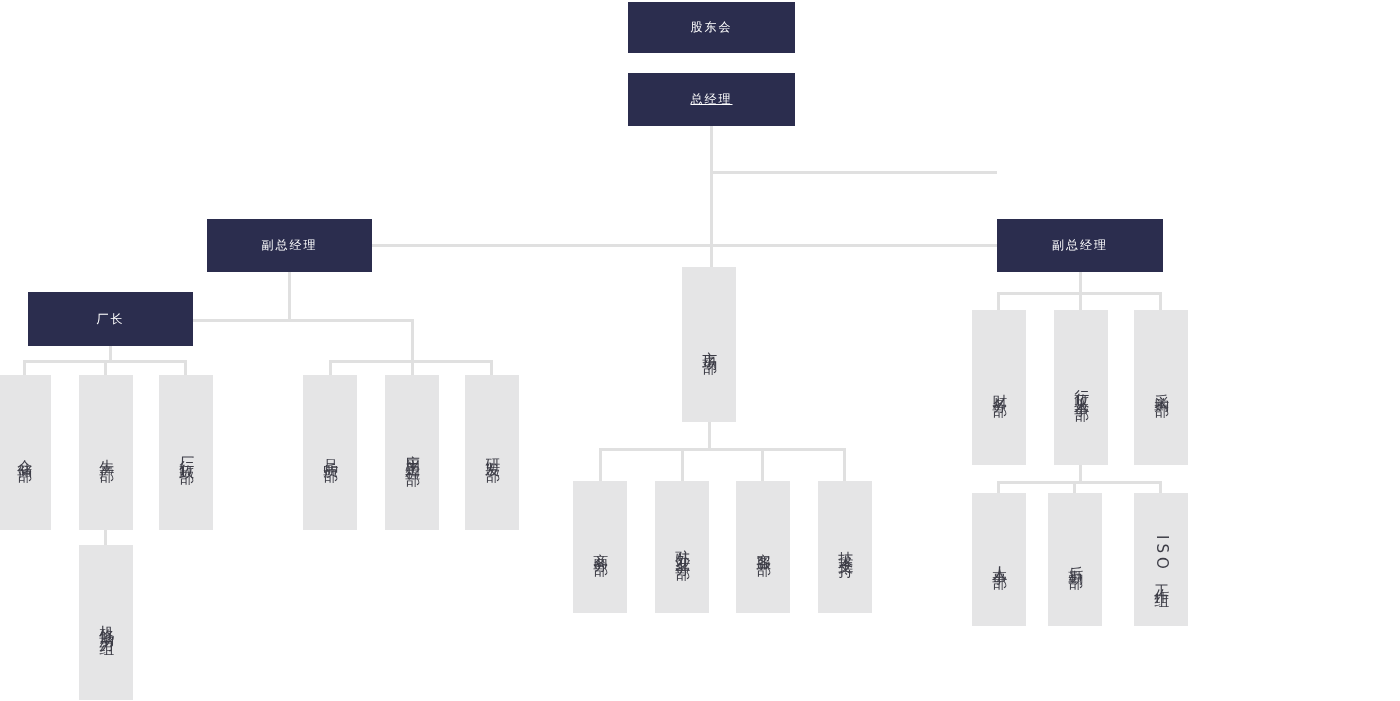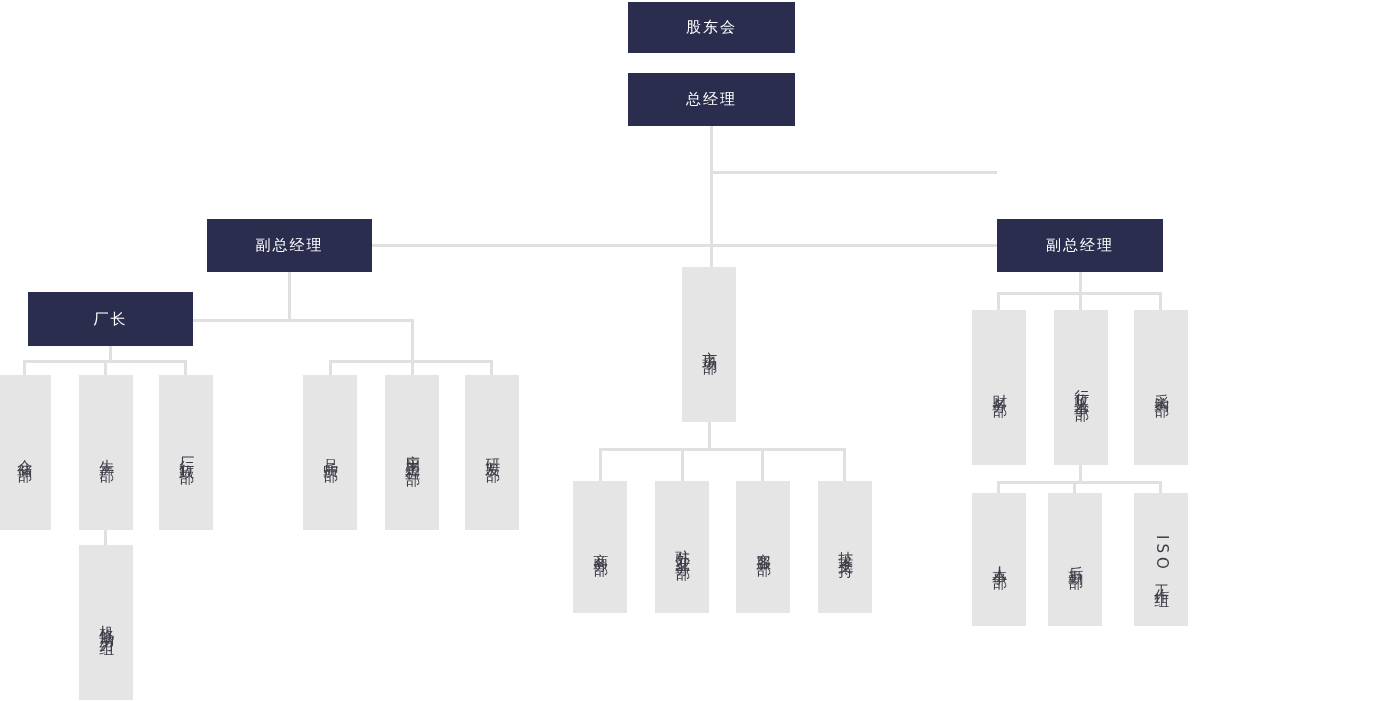--- a/index.html
+++ b/index.html
@@ -21,7 +21,7 @@
     display: flex;
     align-items: center;
     justify-content: center;
-    font-size: 15px;
+    font-size: 12px;
     letter-spacing: 2px;
     z-index: 2;
   }

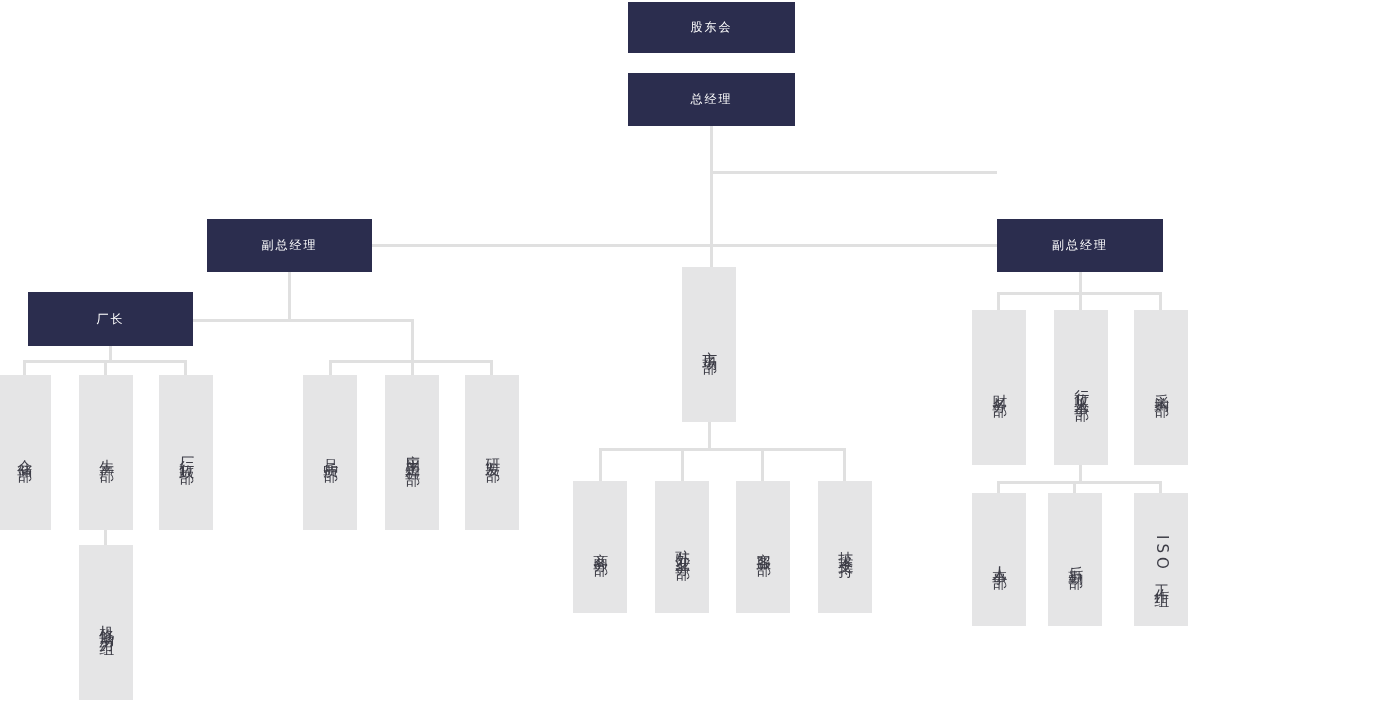--- a/index.html
+++ b/index.html
@@ -91,7 +91,7 @@
   <div class="navy-box" style="left:628px; top:2px; width:167px; height:51px;">
     <span>股东会</span>
   </div>
-  <div class="navy-box" style="left:628px; top:73px; width:167px; height:53px;">
+  <div class="navy-box" style="left:628px; top:73px; width:167px; height:53px;text-decoration:underline;">
     <span>总经理</span>
   </div>
   <div class="navy-box" style="left:207px; top:219px; width:165px; height:53px;">

